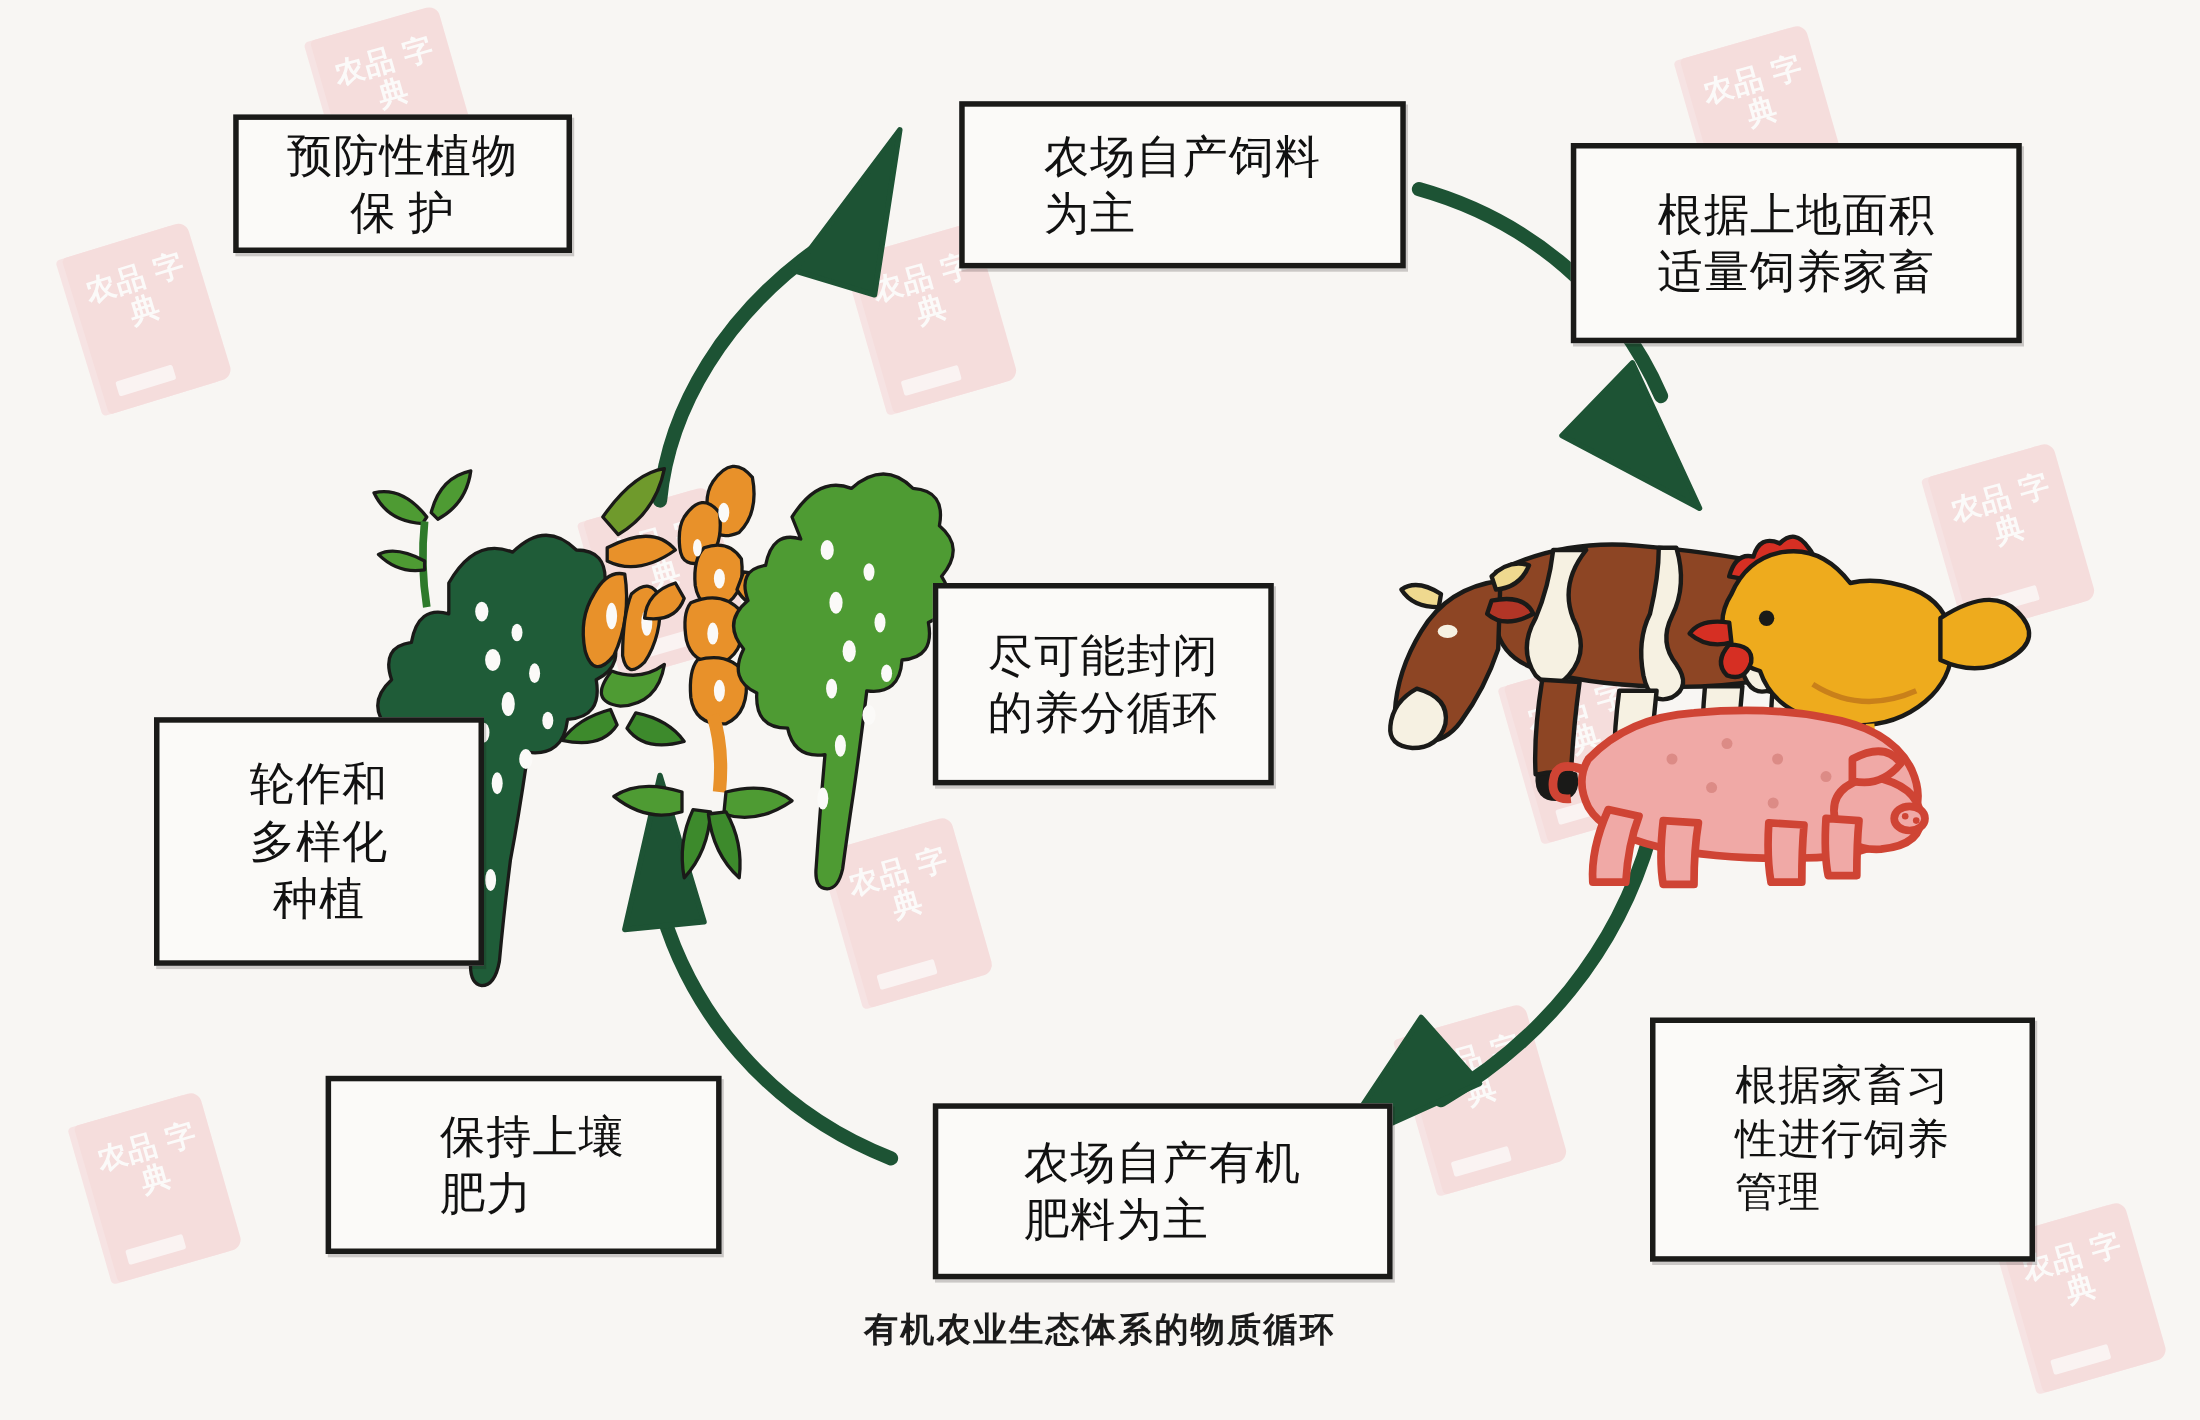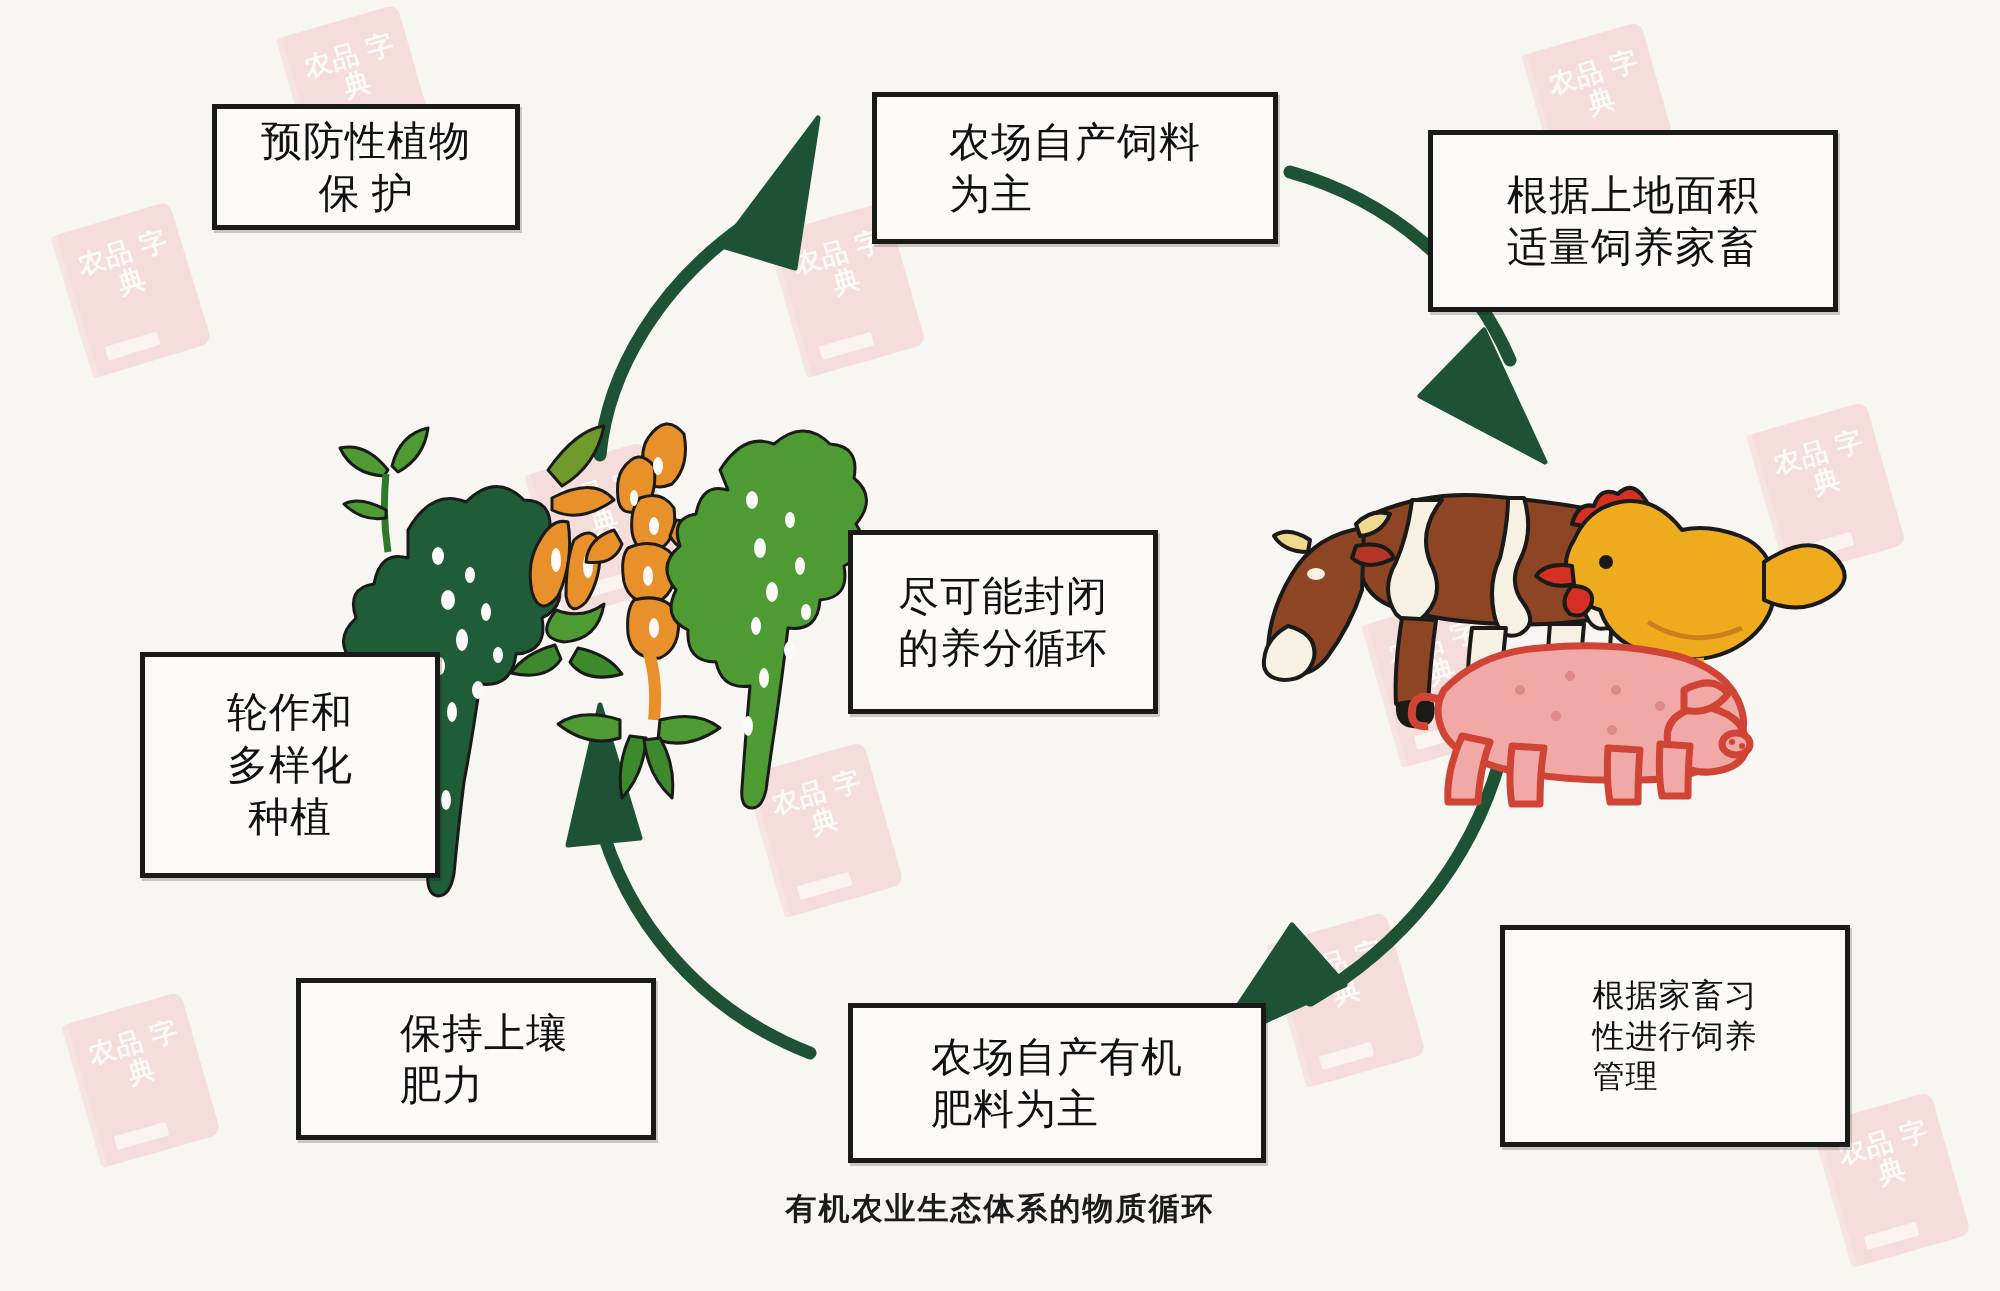--- a/index.html
+++ b/index.html
@@ -395,7 +395,7 @@
 肥料为主</div>
   </div>
 
-  <div class="node" style="left:1500px;top:925px;width:350px;height:222px;font-size:32px;">
+  <div class="node" style="left:1500px;top:925px;width:350px;height:222px;font-size:38px;">
     <div class="txt" style="text-align:left;">根据家畜习
 性进行饲养
 管理</div>

